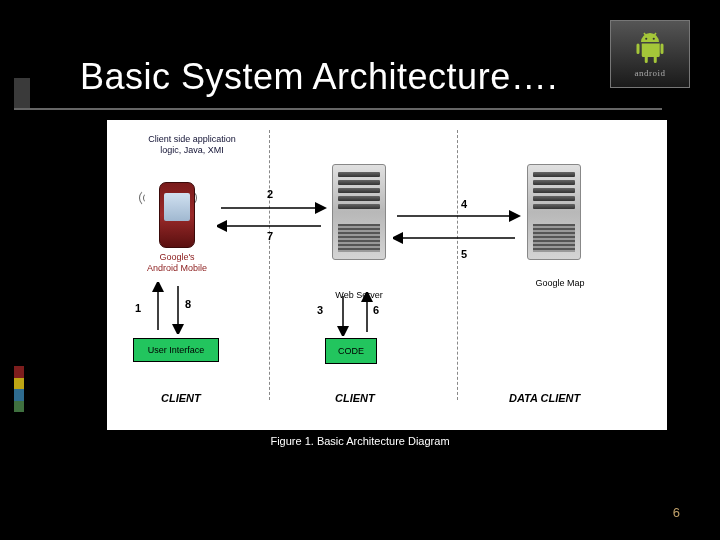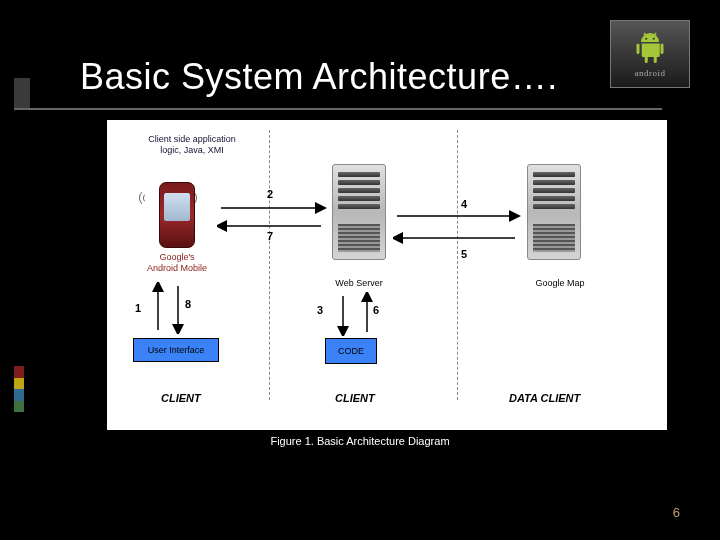--- a/index.html
+++ b/index.html
@@ -115,7 +115,7 @@
       <div class="slot" style="top:40px"></div>
     <div class="vents"></div>
   </div>
-  <span class="label" style="left:222px; top:158px; width:60px">Web Server</span>
+  <span class="label" style="left:222px; top:170px; width:60px">Web Server</span>
 
   <svg class="arrow" style="left:218px; top:172px" width="60" height="44">
     <line x1="18" y1="4" x2="18" y2="40" stroke="#000" stroke-width="1.5" marker-end="url(#ah)"></line>

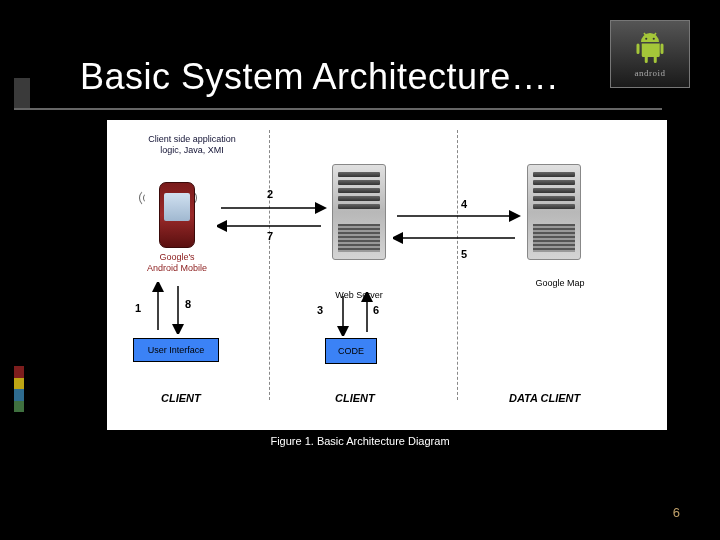--- a/index.html
+++ b/index.html
@@ -24,7 +24,7 @@
     
     .label { position: absolute; font-size: 9px; font-family: Arial; color: #000; text-align: center; line-height: 1.2; }
     .num { position: absolute; font-size: 11px; font-family: Arial; font-weight: bold; color: #000; }
-    .box { position: absolute; border: 1px solid #000; background: #3b82f6; display: flex; align-items: center; justify-content: center; font-size: 9px; text-align: center; font-family: Arial; }
+    .box { position: absolute; border: 1px solid #000; background: #22c55e; display: flex; align-items: center; justify-content: center; font-size: 9px; text-align: center; font-family: Arial; }
     .zone-label { position: absolute; font-size: 11px; font-family: Arial; font-weight: bold; color: #000; font-style: italic; }
 
     .server-rack { position: absolute; width: 54px; height: 96px; }

